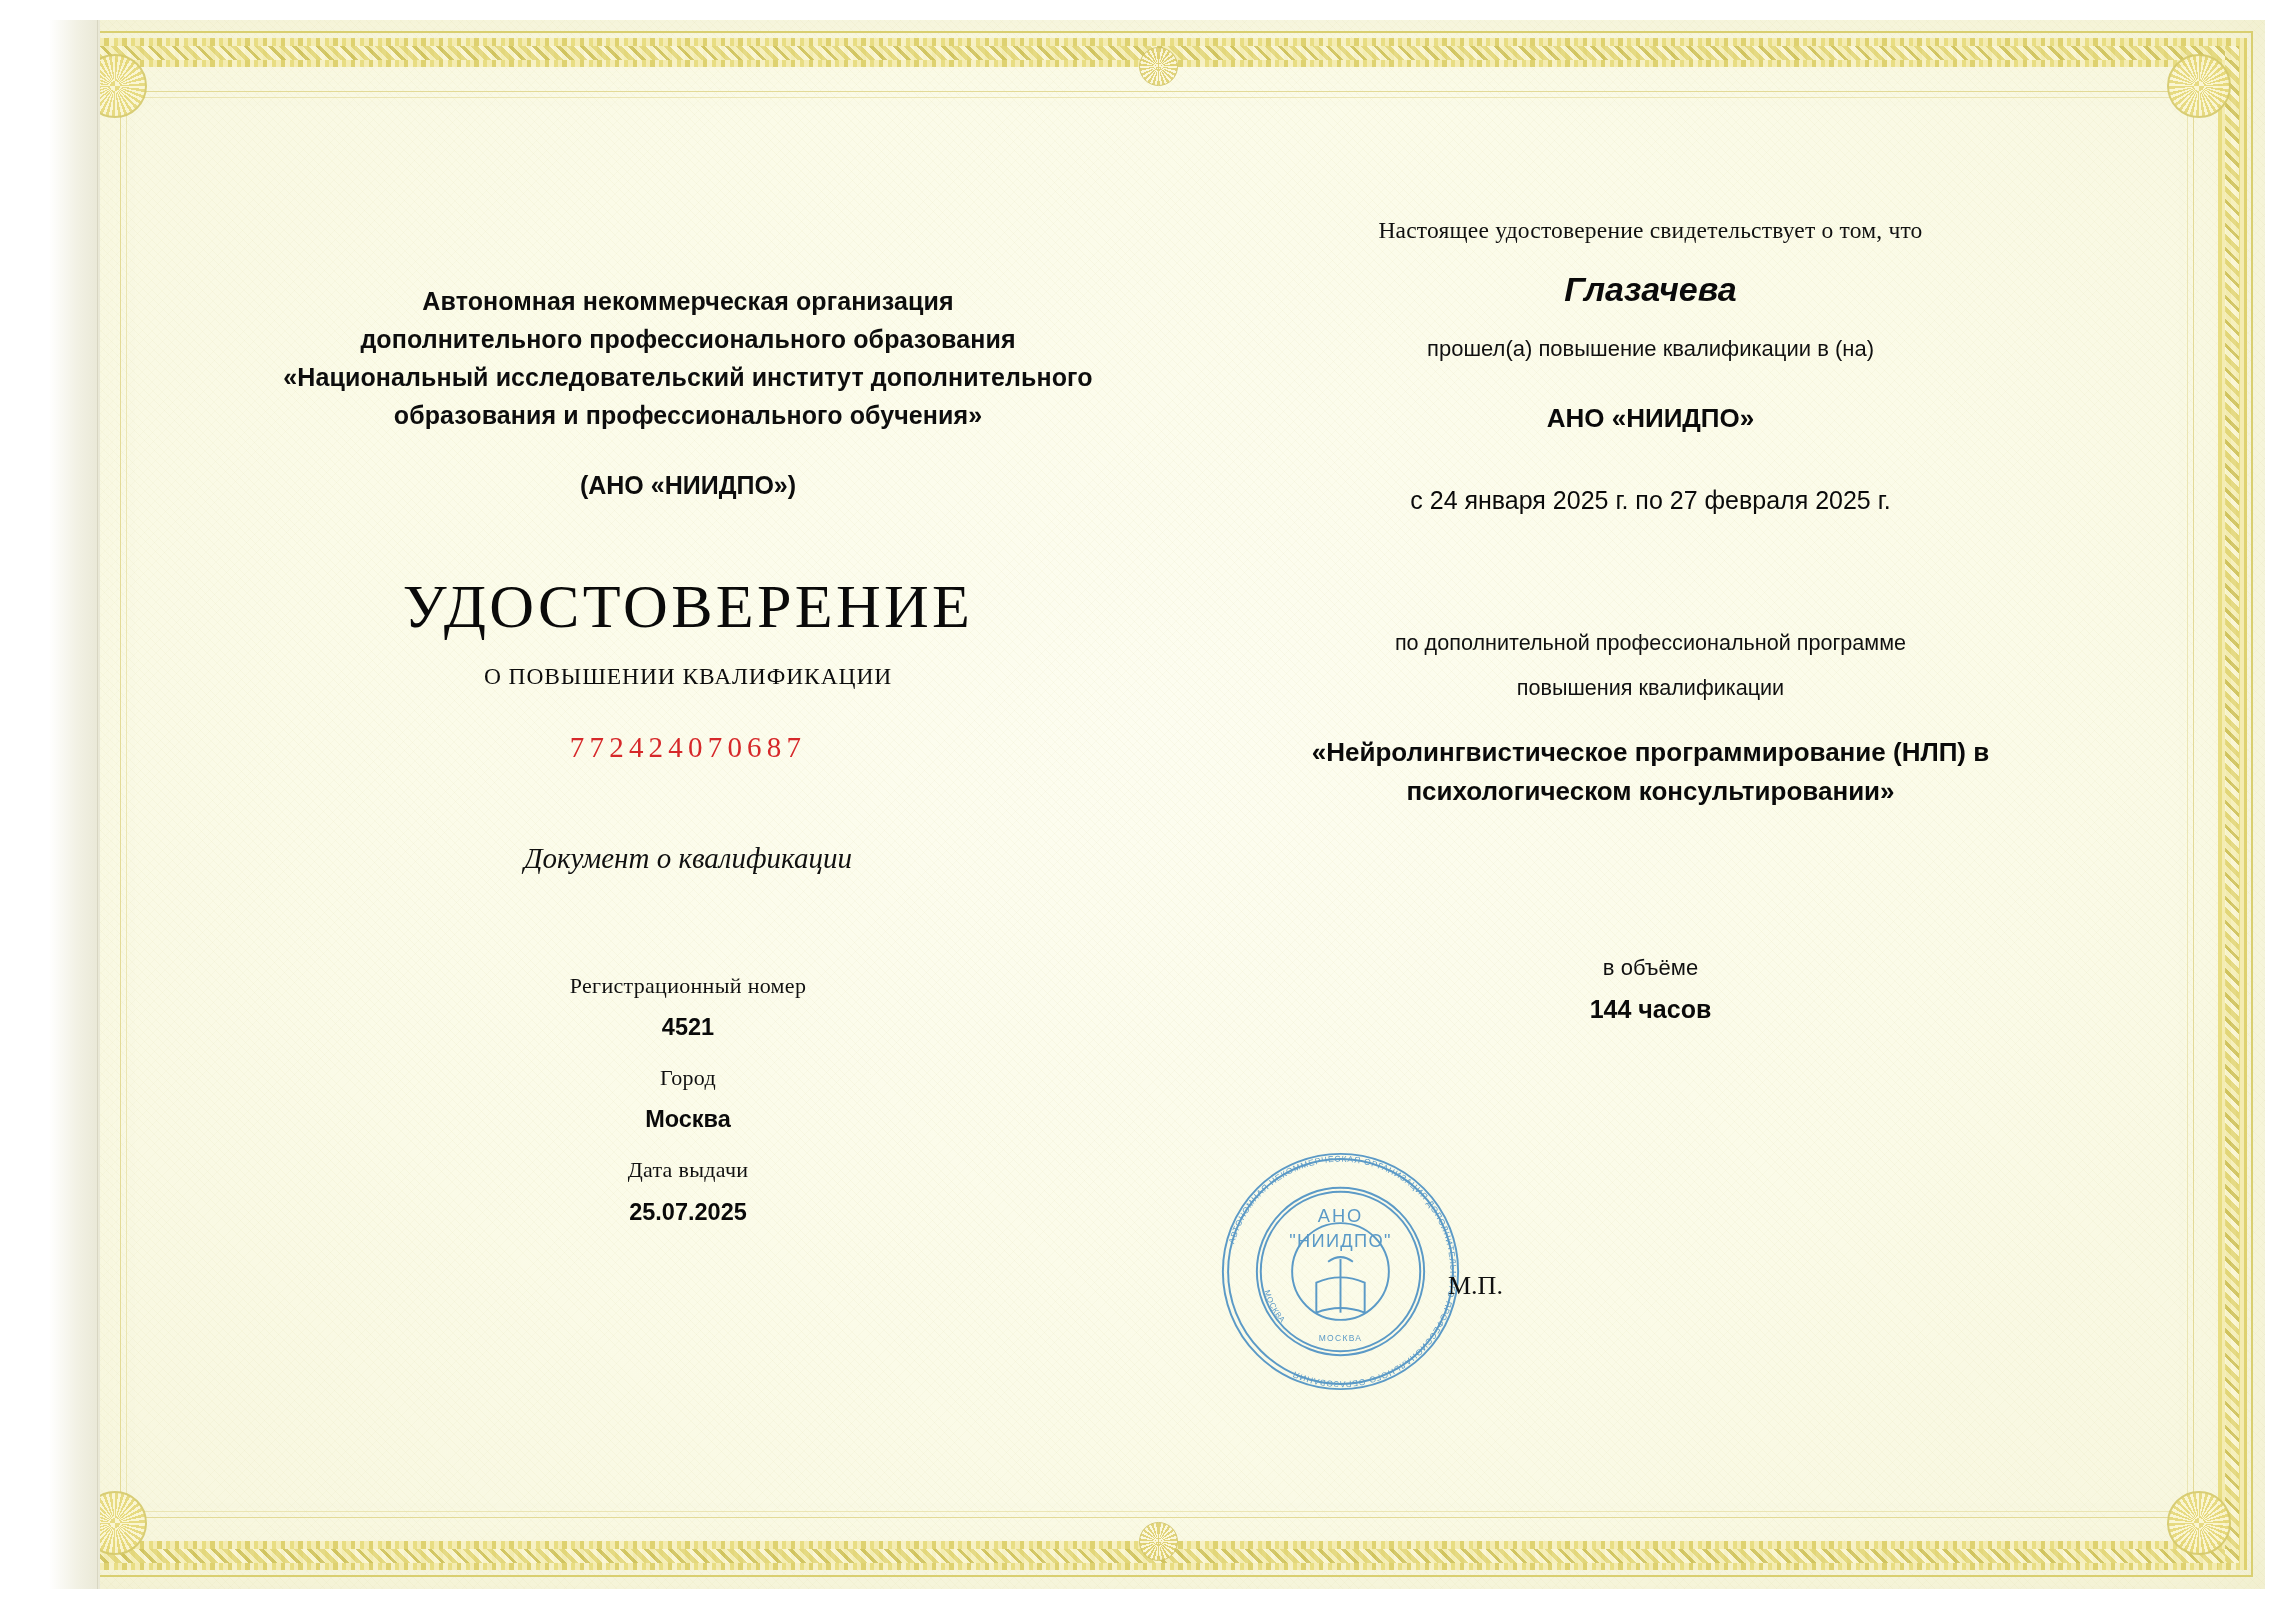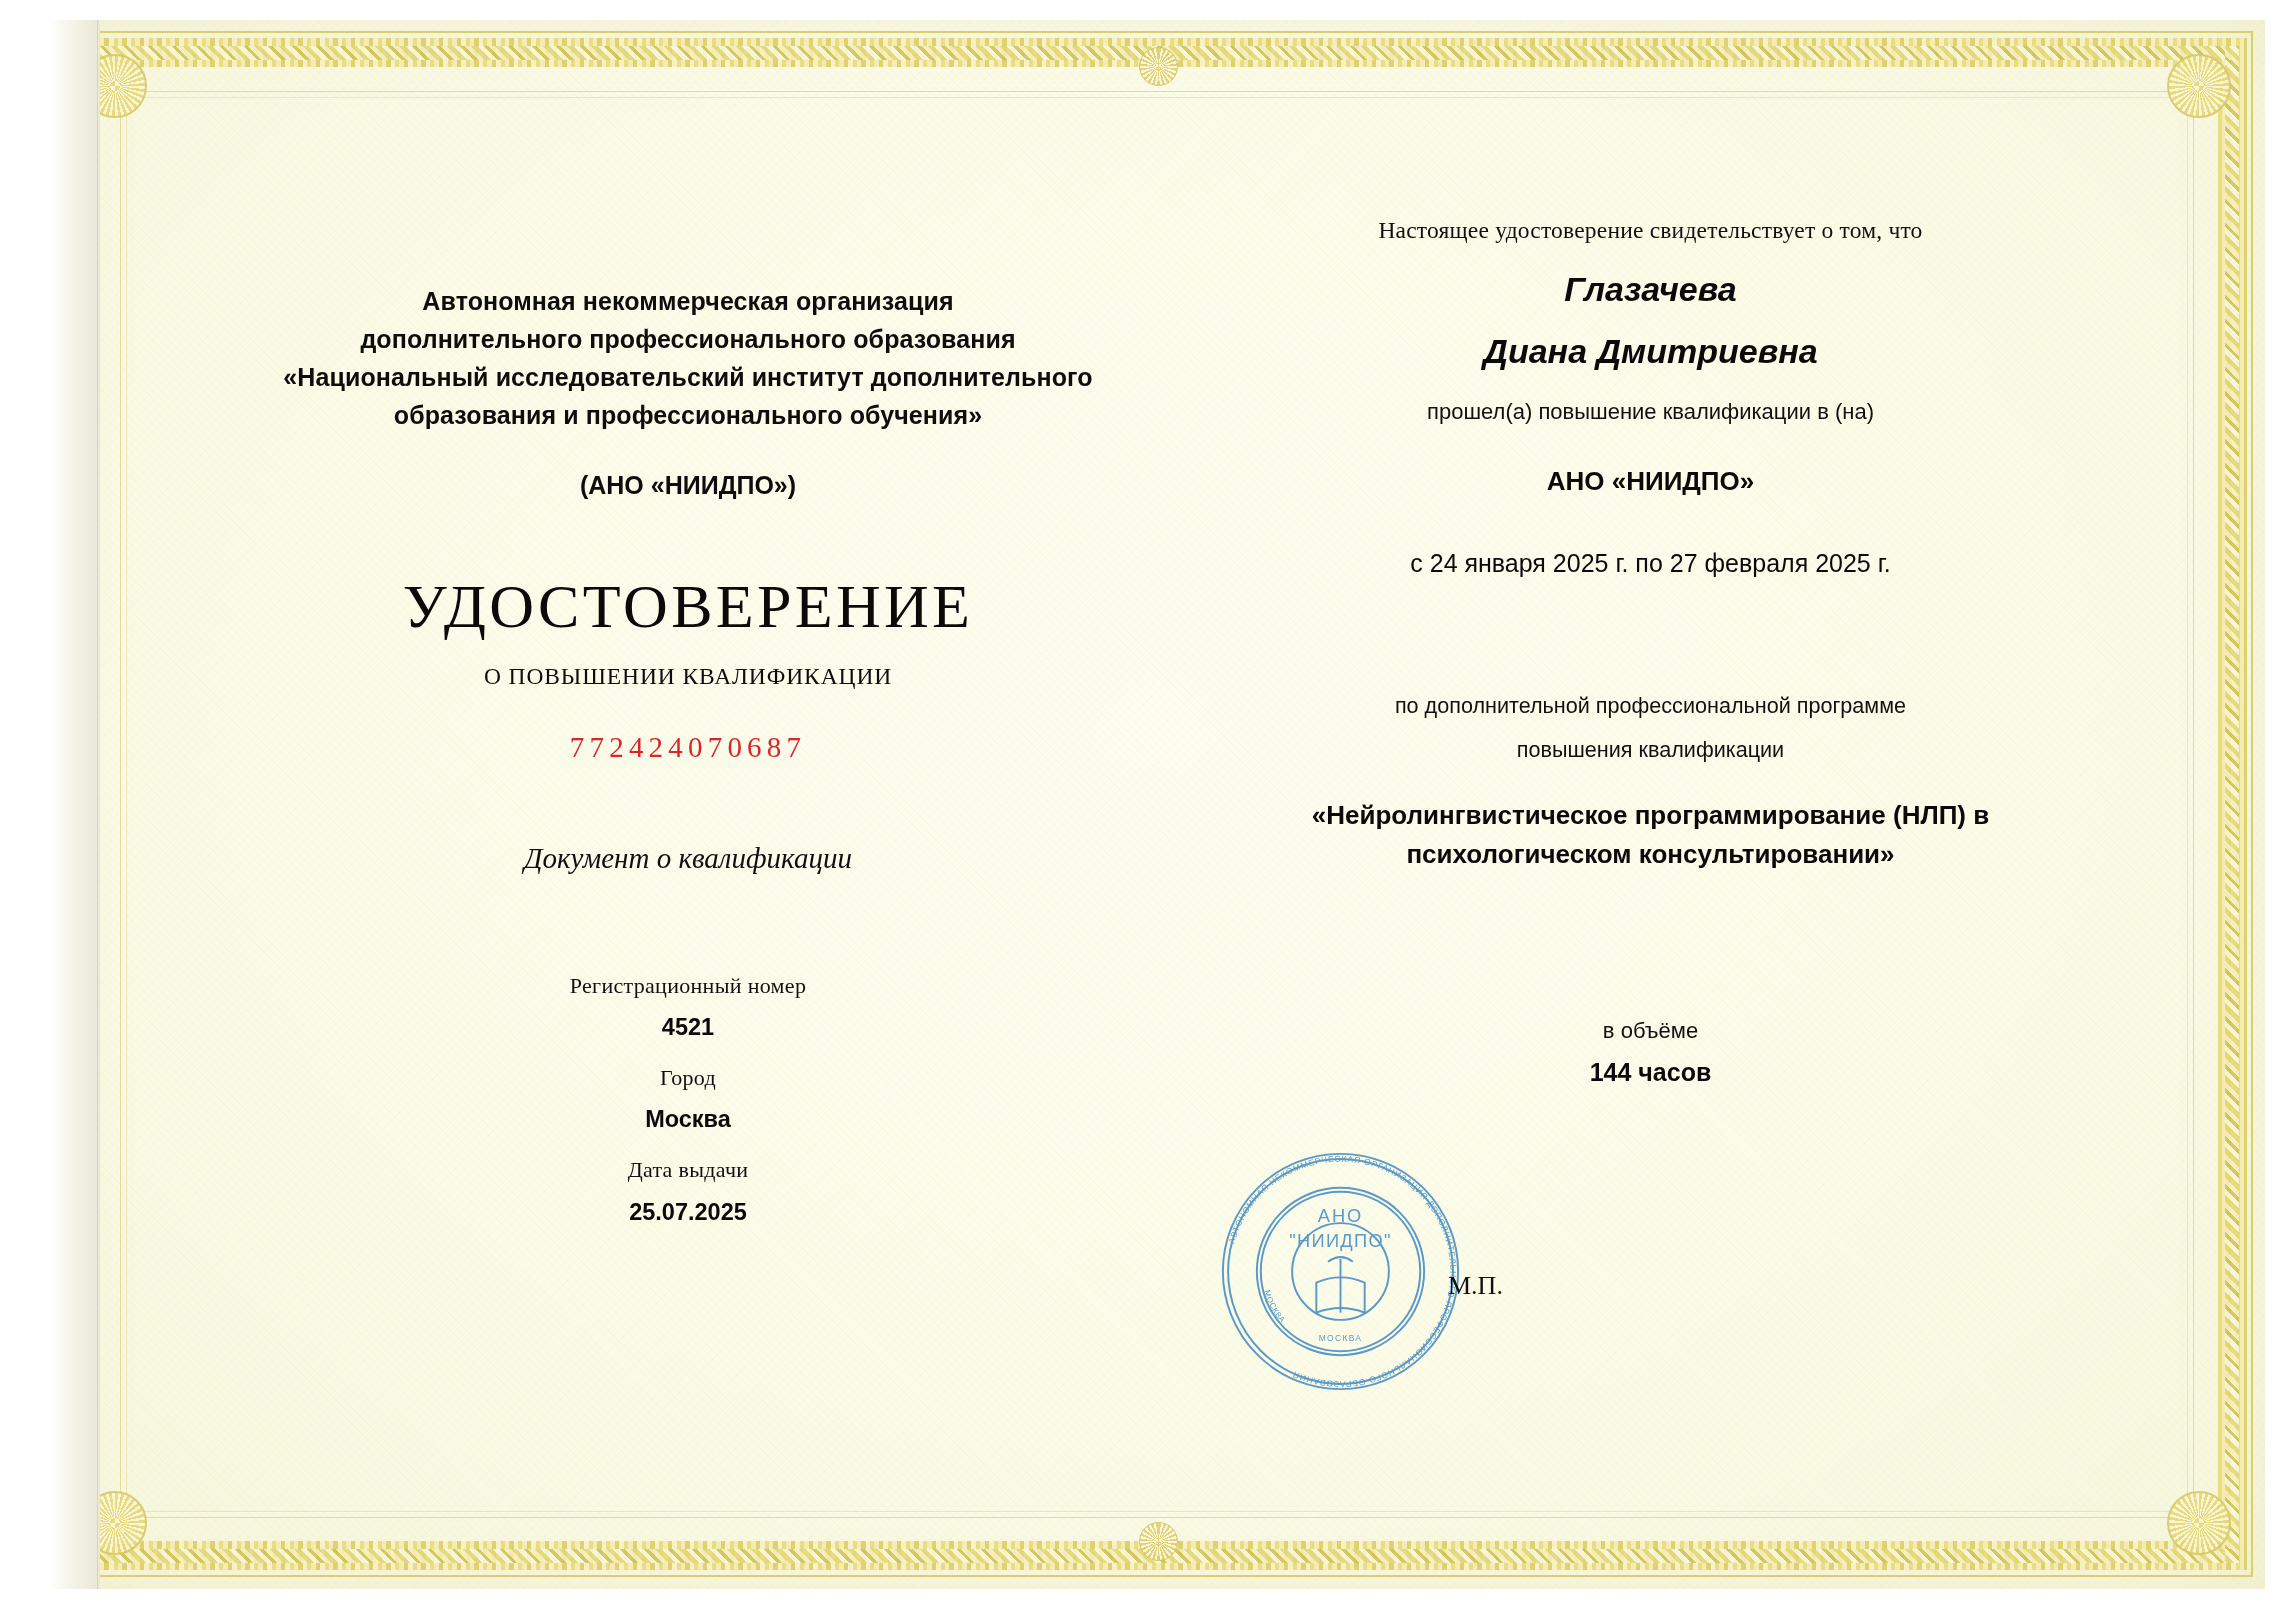--- a/index.html
+++ b/index.html
@@ -383,7 +383,6 @@
       <div class="col-right">
         <div class="intro">Настоящее удостоверение свидетельствует о том, что</div>
         <div class="surname">Глазачева</div>
-        <div class="givenname">Диана  Дмитриевна</div>
         <div class="passed-line">прошел(а) повышение квалификации в (на)</div>
         <div class="org-at">АНО «НИИДПО»</div>
         <div class="period">с 24 января 2025 г. по 27 февраля 2025 г.</div>

